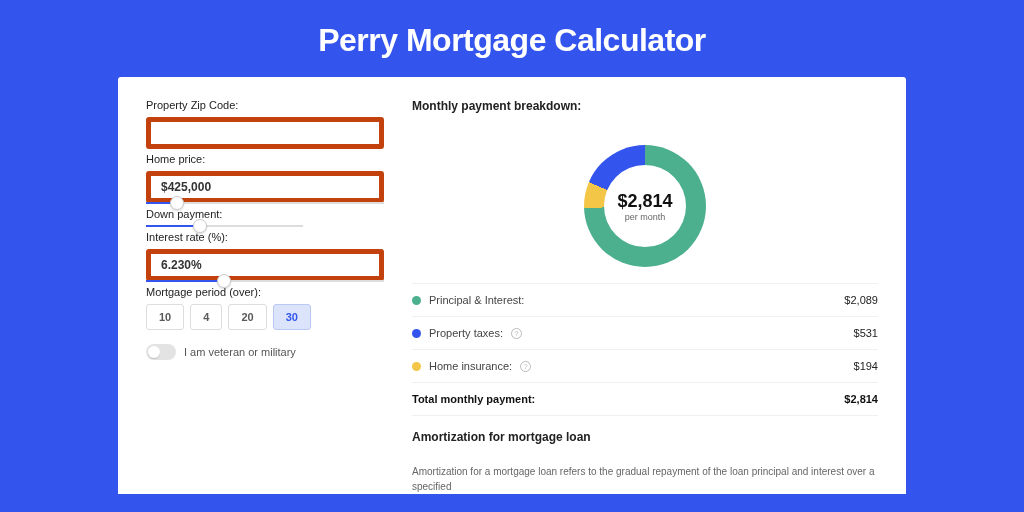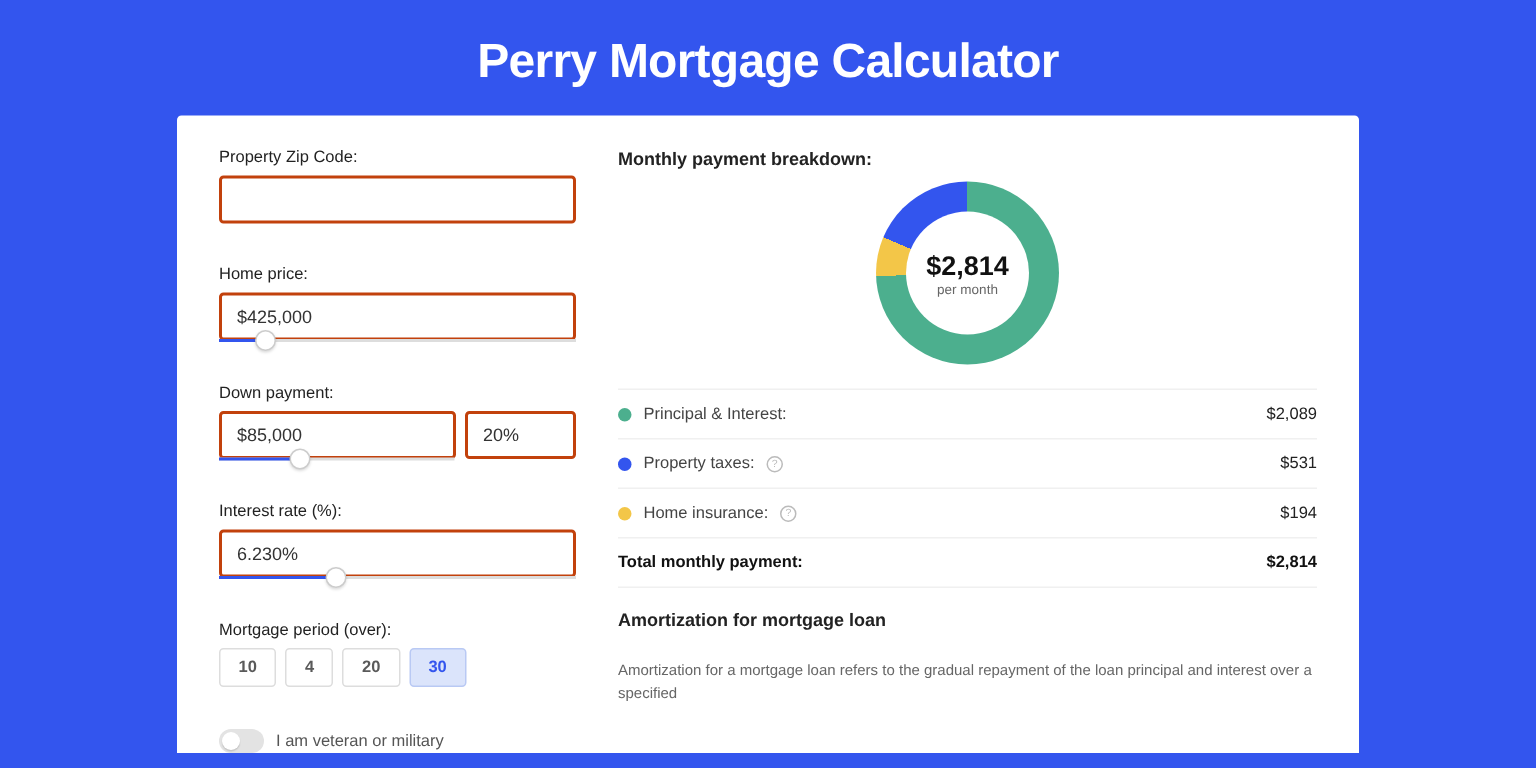--- a/index.html
+++ b/index.html
@@ -8,7 +8,7 @@
   .card { background: #fff; width: 788px; margin: 0 auto; border-radius: 3px 3px 0 0; padding: 22px 28px 0; display: flex; gap: 28px; }
   .left { width: 238px; flex-shrink: 0; }
   .right { flex: 1; }
-  .field { margin-bottom: 28px; }
+  .field { margin-bottom: 4px; }
   .label { font-size: 11px; color: #222; margin-bottom: 6px; display: block; }
   .input { width: 100%; border: 2px solid #c2410c; border-radius: 3px; padding: 8px 10px; font-size: 12px; color: #333; height: 32px; }
   .slider-track { height: 2px; background: #ddd; position: relative; margin-top: -1px; }

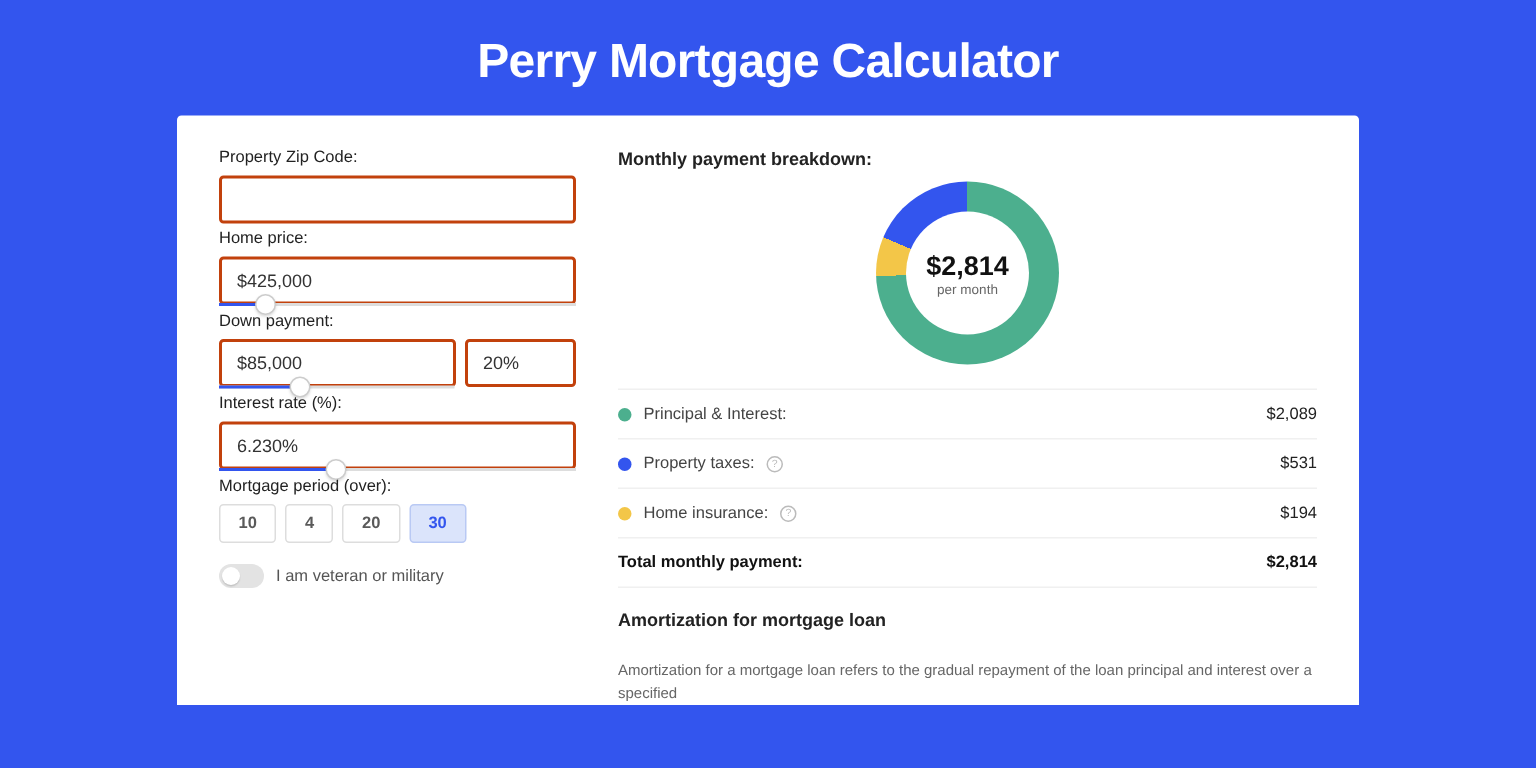--- a/index.html
+++ b/index.html
@@ -24,7 +24,7 @@
   .toggle { width: 30px; height: 16px; background: #e3e3e3; border-radius: 10px; position: relative; }
   .toggle-knob { width: 12px; height: 12px; background: #fff; border-radius: 50%; position: absolute; top: 2px; left: 2px; box-shadow: 0 1px 1px rgba(0,0,0,0.15); }
   .toggle-label { font-size: 11px; color: #555; }
-  .section-title { font-size: 12px; font-weight: 700; color: #222; margin-bottom: 2px; }
+  .section-title { font-size: 12px; font-weight: 700; color: #222; margin-bottom: 26px; }
   .donut-wrap { display: flex; justify-content: center; padding: 6px 0 16px; }
   .donut { width: 122px; height: 122px; border-radius: 50%; position: relative; background: conic-gradient(#4caf8e 0 268deg, #f3c648 268deg 293deg, #3355ee 293deg 360deg); }
   .donut-hole { position: absolute; top: 20px; left: 20px; width: 82px; height: 82px; background: #fff; border-radius: 50%; display: flex; flex-direction: column; align-items: center; justify-content: center; }

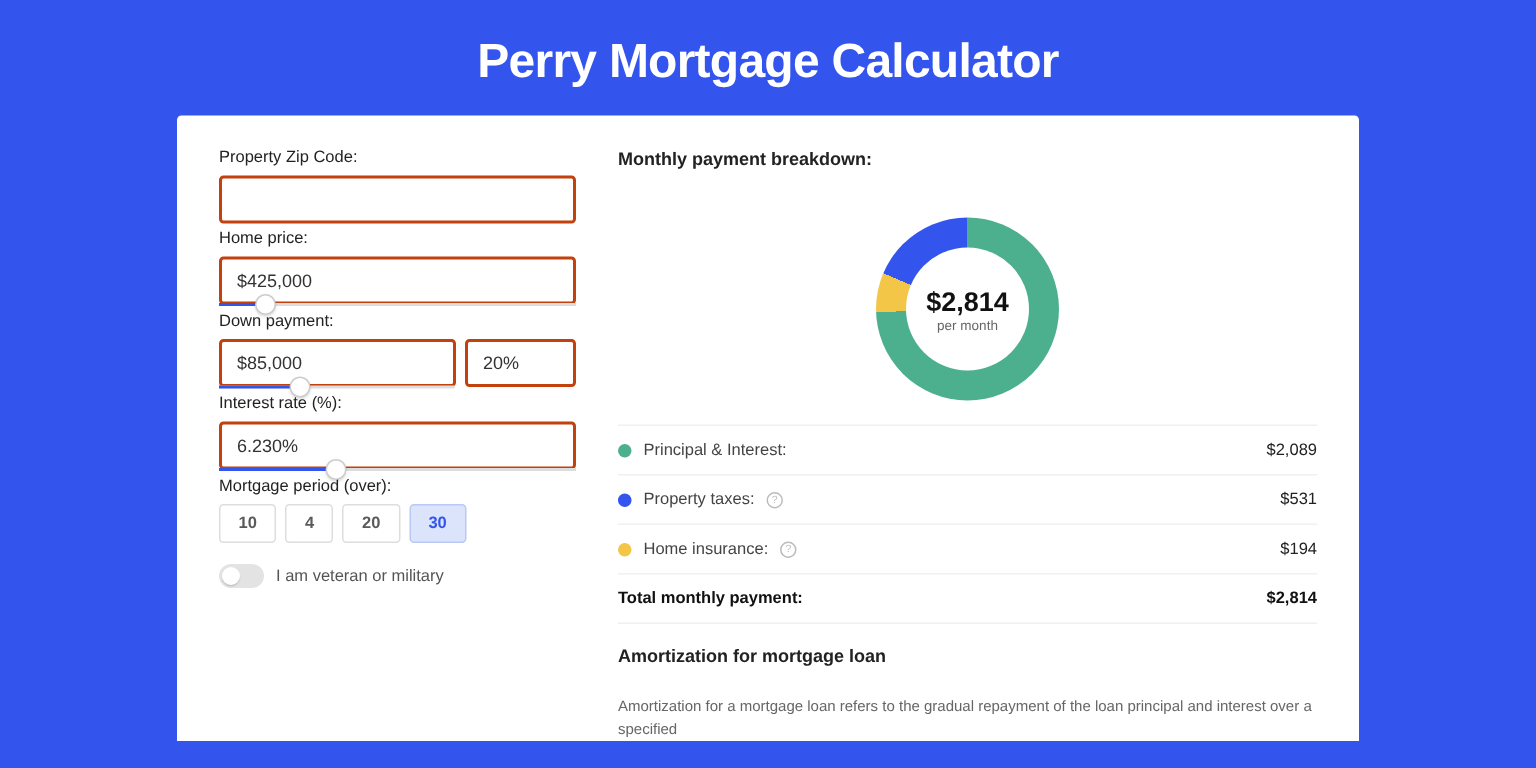--- a/index.html
+++ b/index.html
@@ -10,7 +10,7 @@
   .right { flex: 1; }
   .field { margin-bottom: 4px; }
   .label { font-size: 11px; color: #222; margin-bottom: 6px; display: block; }
-  .input { width: 100%; border: 2px solid #c2410c; border-radius: 3px; padding: 8px 10px; font-size: 12px; color: #333; height: 32px; }
+  .input { width: 100%; border: 5px solid #c2410c; border-radius: 3px; padding: 8px 10px; font-size: 12px; color: #333; height: 32px; font-weight: bold; }
   .slider-track { height: 2px; background: #ddd; position: relative; margin-top: -1px; }
   .slider-fill { height: 2px; background: #3355ee; position: absolute; top: 0; left: 0; }
   .slider-thumb { width: 14px; height: 14px; background: #fff; border: 1px solid #ccc; border-radius: 50%; position: absolute; top: -6px; box-shadow: 0 1px 2px rgba(0,0,0,0.15); }

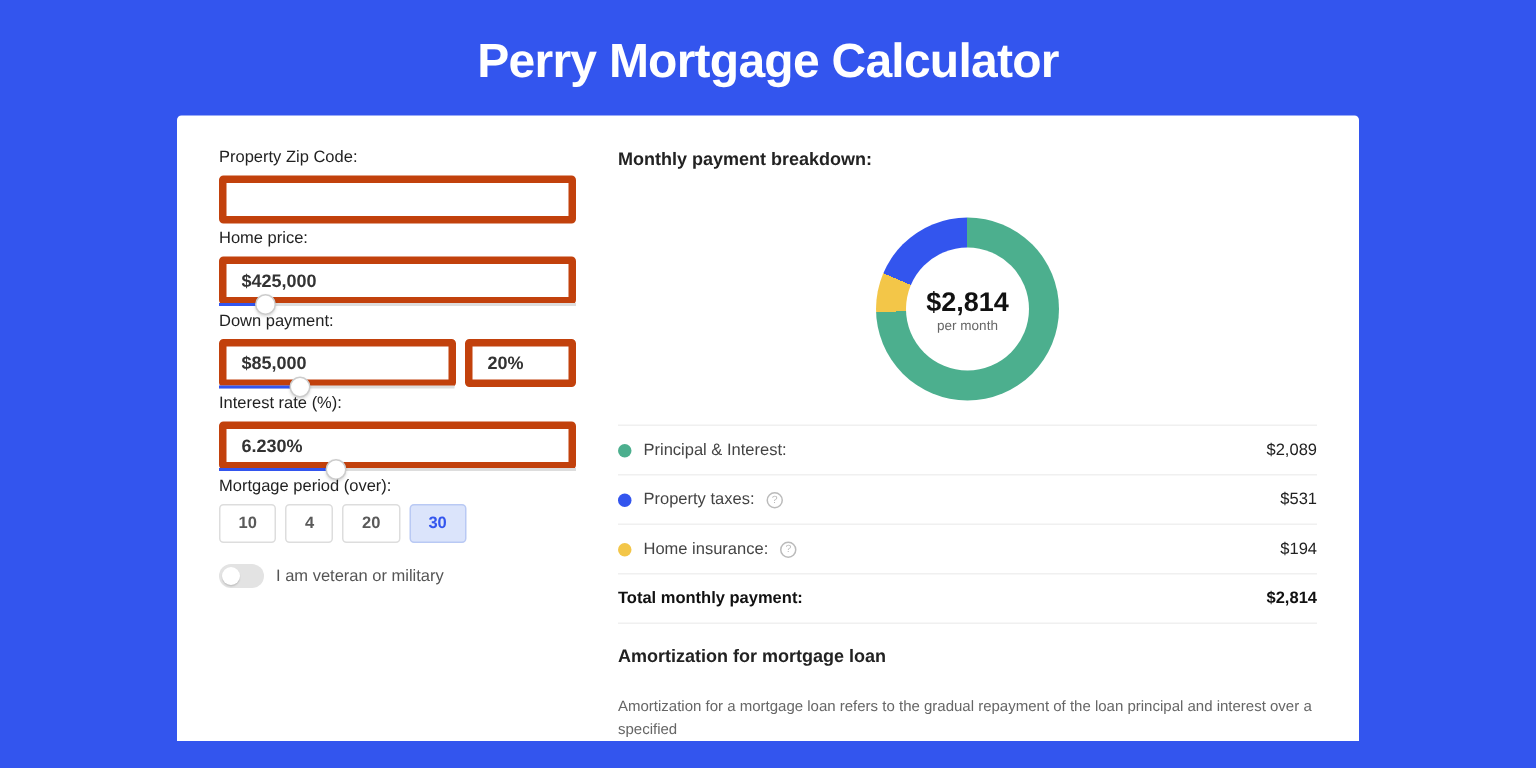--- a/index.html
+++ b/index.html
@@ -67,10 +67,6 @@
 
     <div class="field">
       <label class="label">Down payment:</label>
-      <div class="row2">
-        <input class="input" value="$85,000" style="">
-        <input class="input" value="20%" style="">
-      </div>
       <div class="slider-track" style="width:66%">
         <div class="slider-fill" style="width:32%"></div>
         <div class="slider-thumb" style="left:30%"></div>

